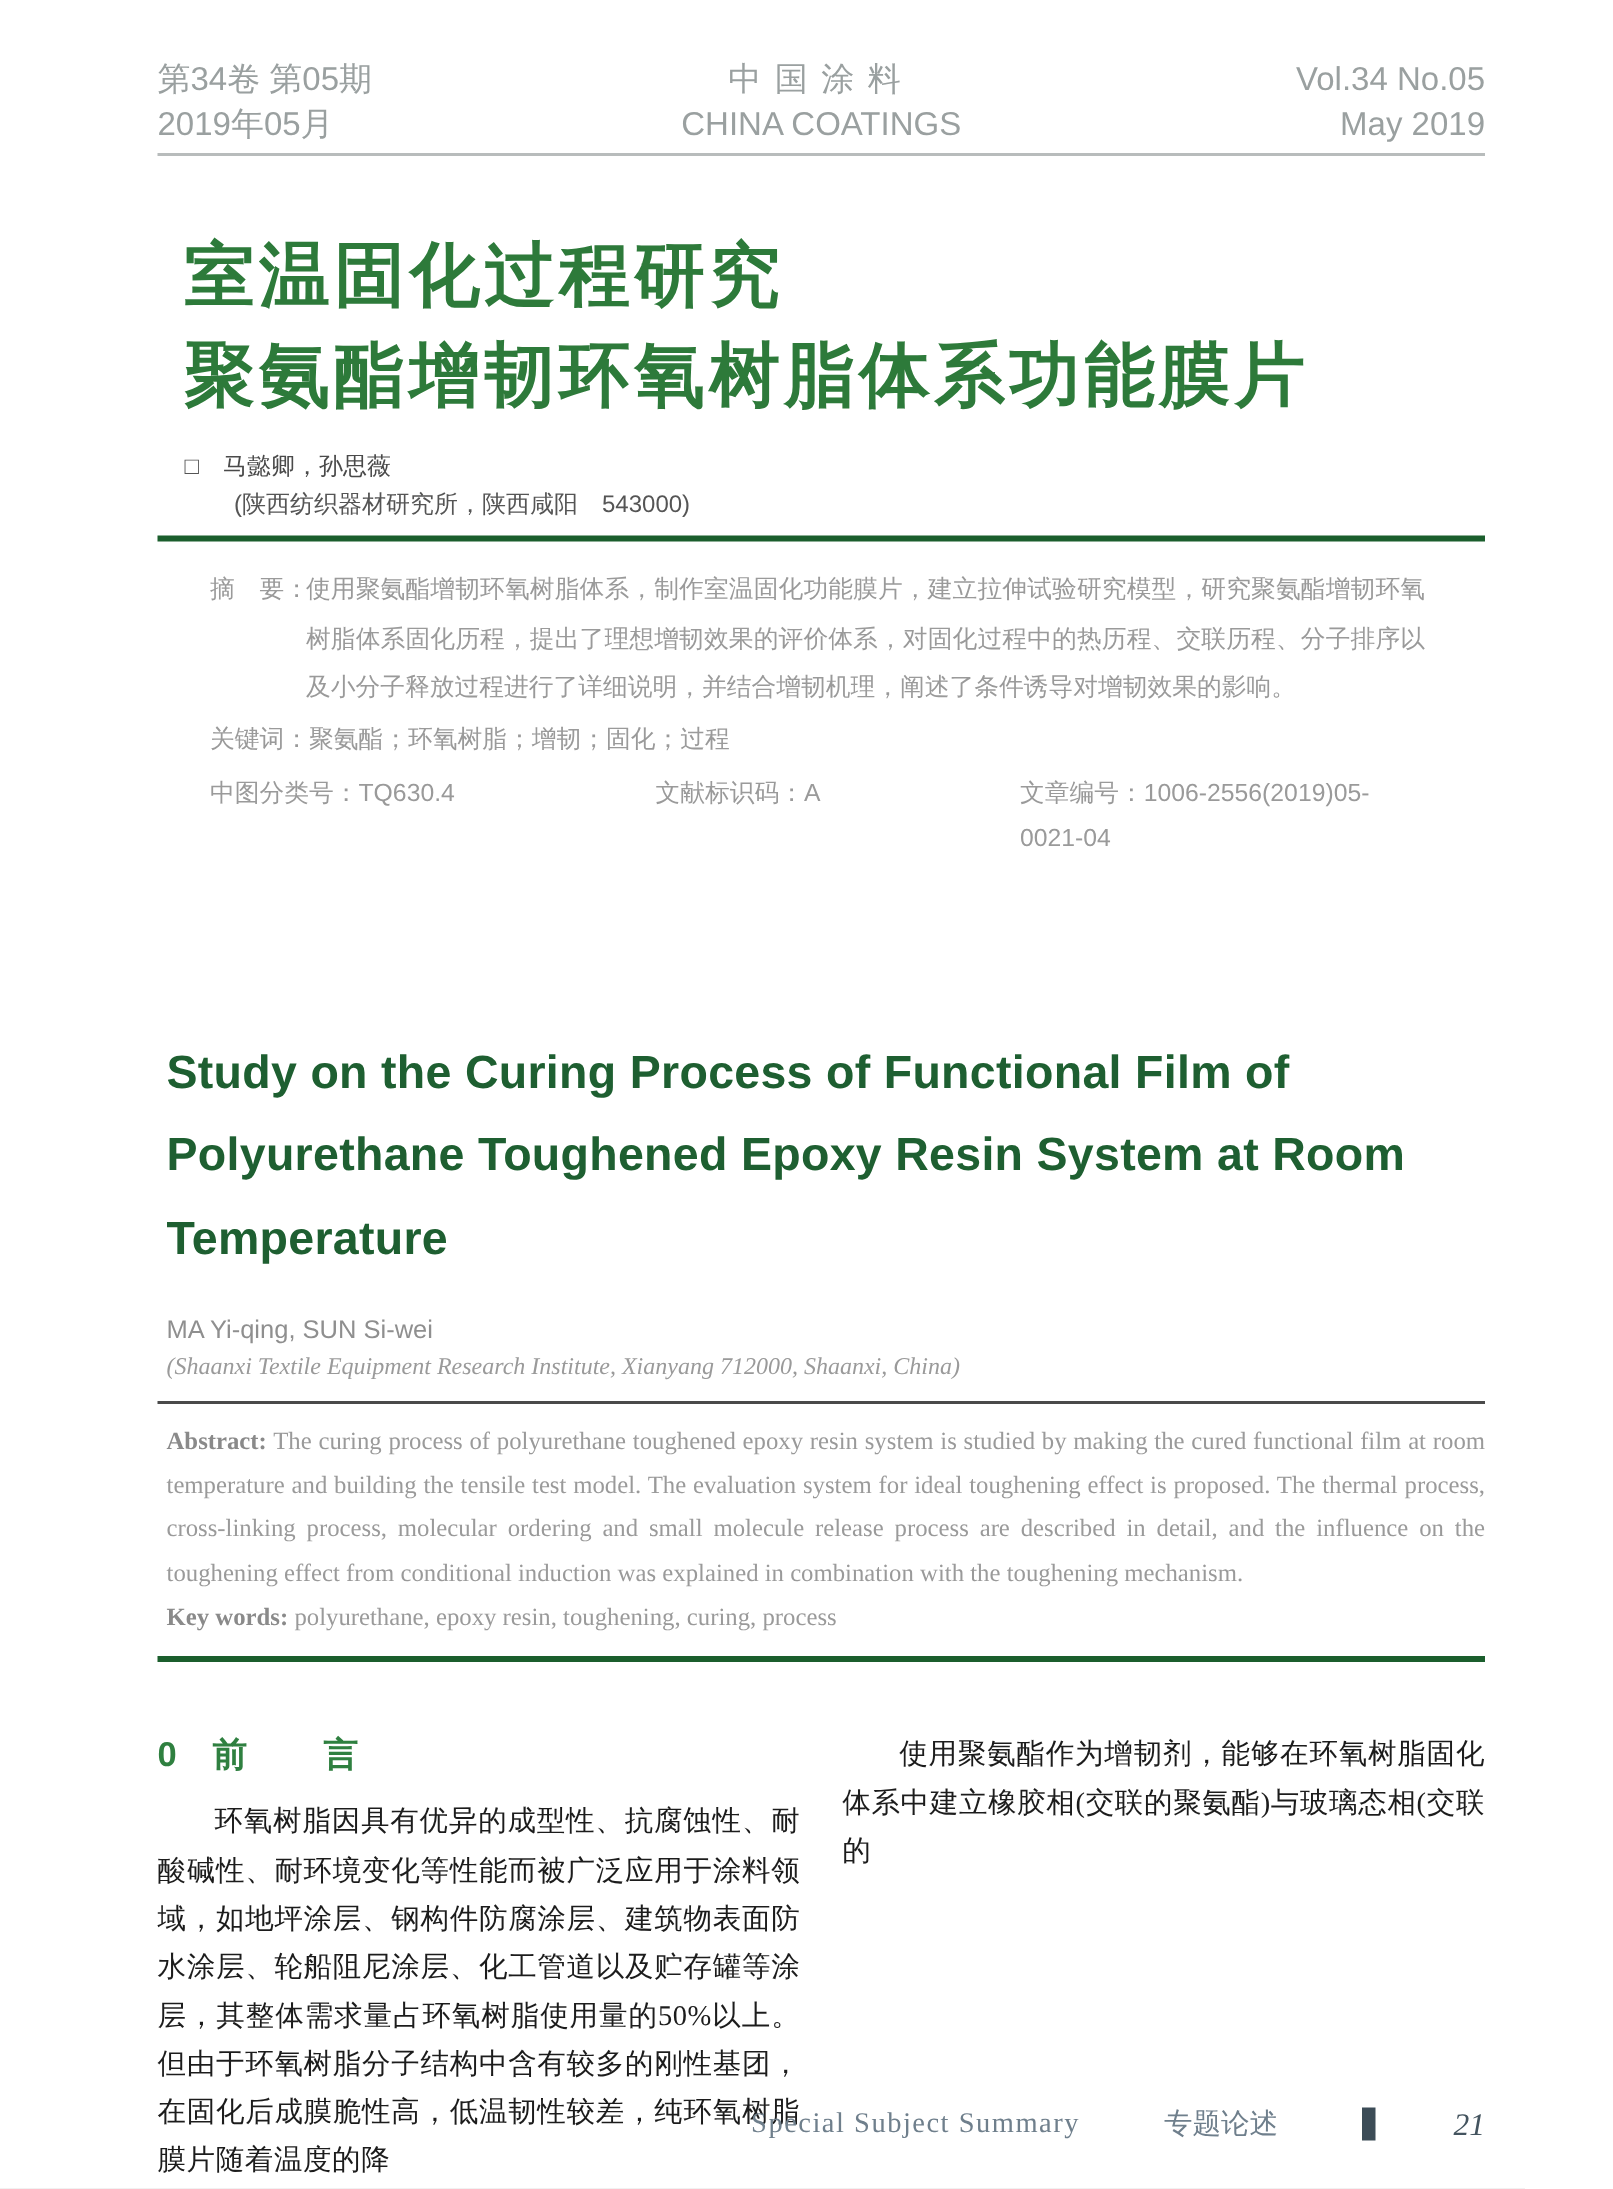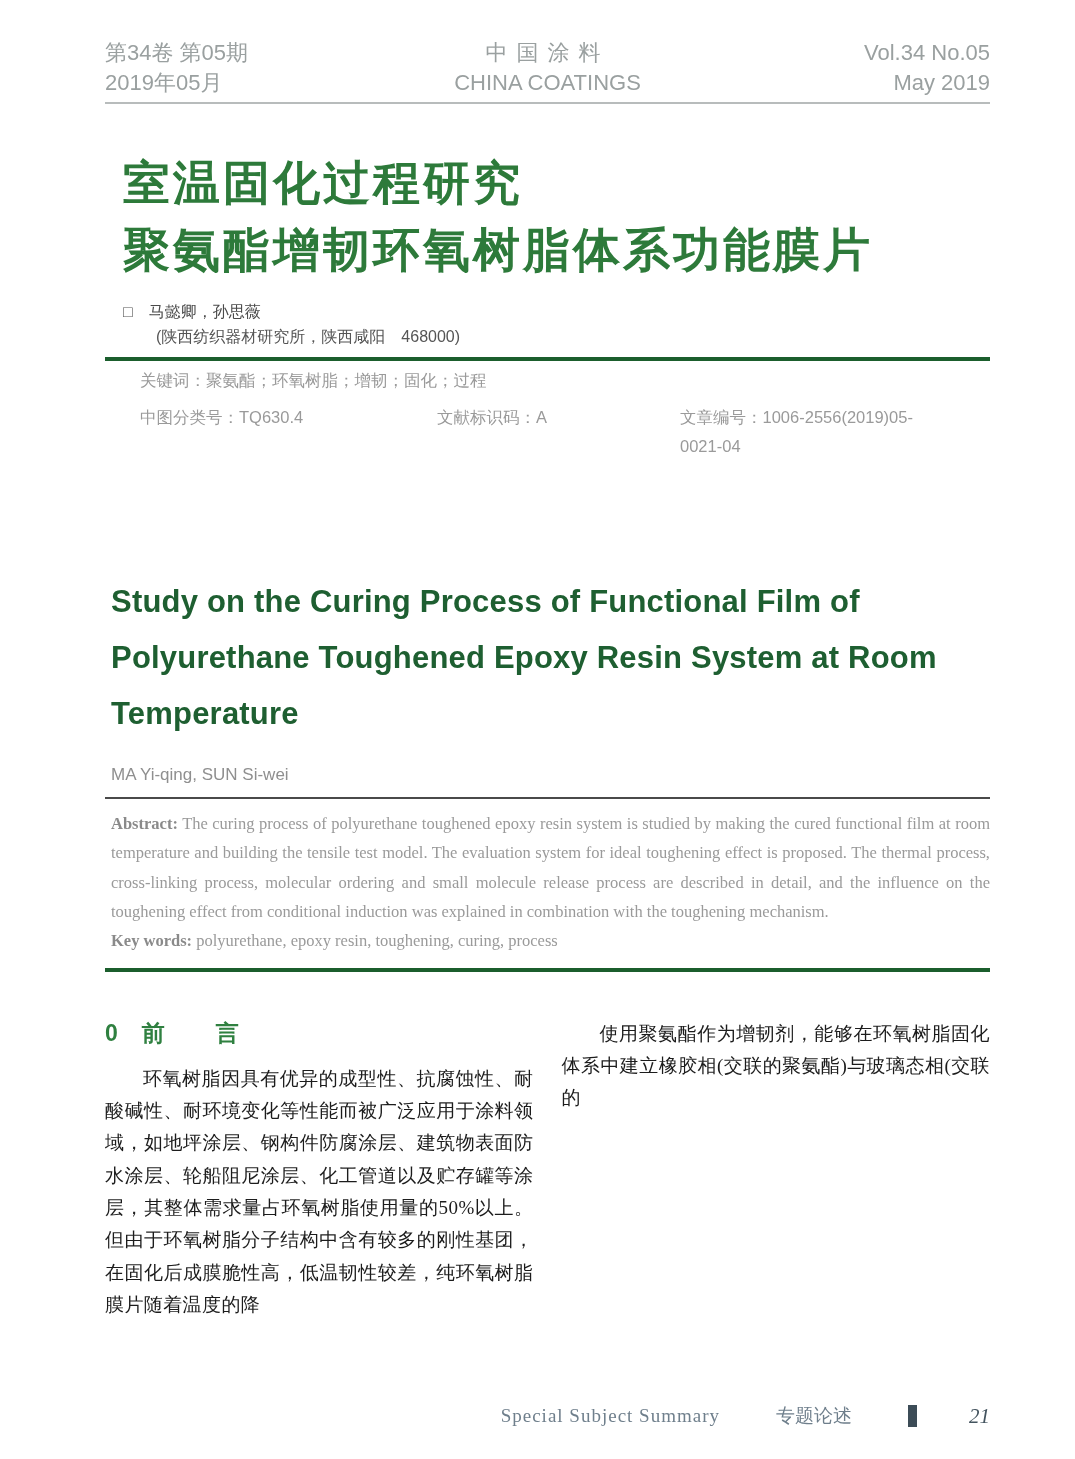--- a/index.html
+++ b/index.html
@@ -156,7 +156,7 @@
     <div class="names-row">
       <span class="author-marker">□</span><span>马懿卿，孙思薇</span>
     </div>
-    <div class="affiliation">(陕西纺织器材研究所，陕西咸阳　468000)</div>
+    <div class="affiliation">(陕西纺织器材研究所，陕西咸阳　543000)</div>
   </div>
 
   <div class="rule-green"></div>

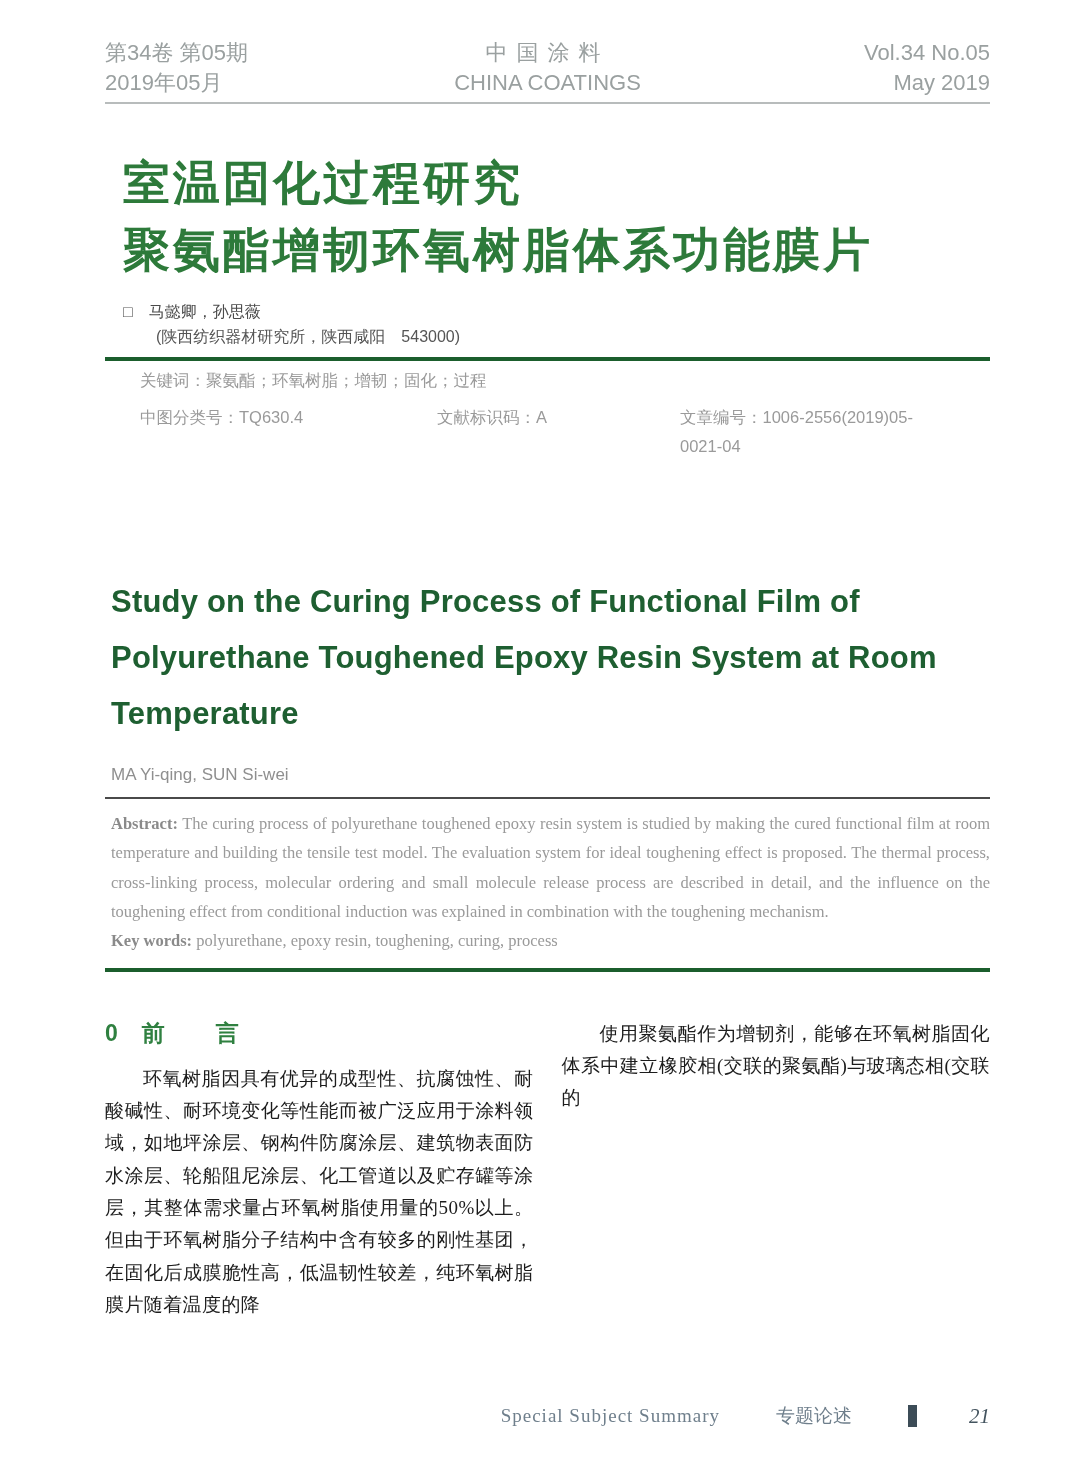--- a/index.html
+++ b/index.html
@@ -161,6 +161,9 @@
 
   <div class="rule-green"></div>
 
+  <div class="abstract-cn">
+    <span class="hang-label">摘　要：</span><span>使用聚氨酯增韧环氧树脂体系，制作室温固化功能膜片，建立拉伸试验研究模型，研究聚氨酯增韧环氧树脂体系固化历程，提出了理想增韧效果的评价体系，对固化过程中的热历程、交联历程、分子排序以及小分子释放过程进行了详细说明，并结合增韧机理，阐述了条件诱导对增韧效果的影响。</span>
+  </div>
 
   <div class="keywords-cn">
     <span>关键词：</span><span>聚氨酯；环氧树脂；增韧；固化；过程</span>

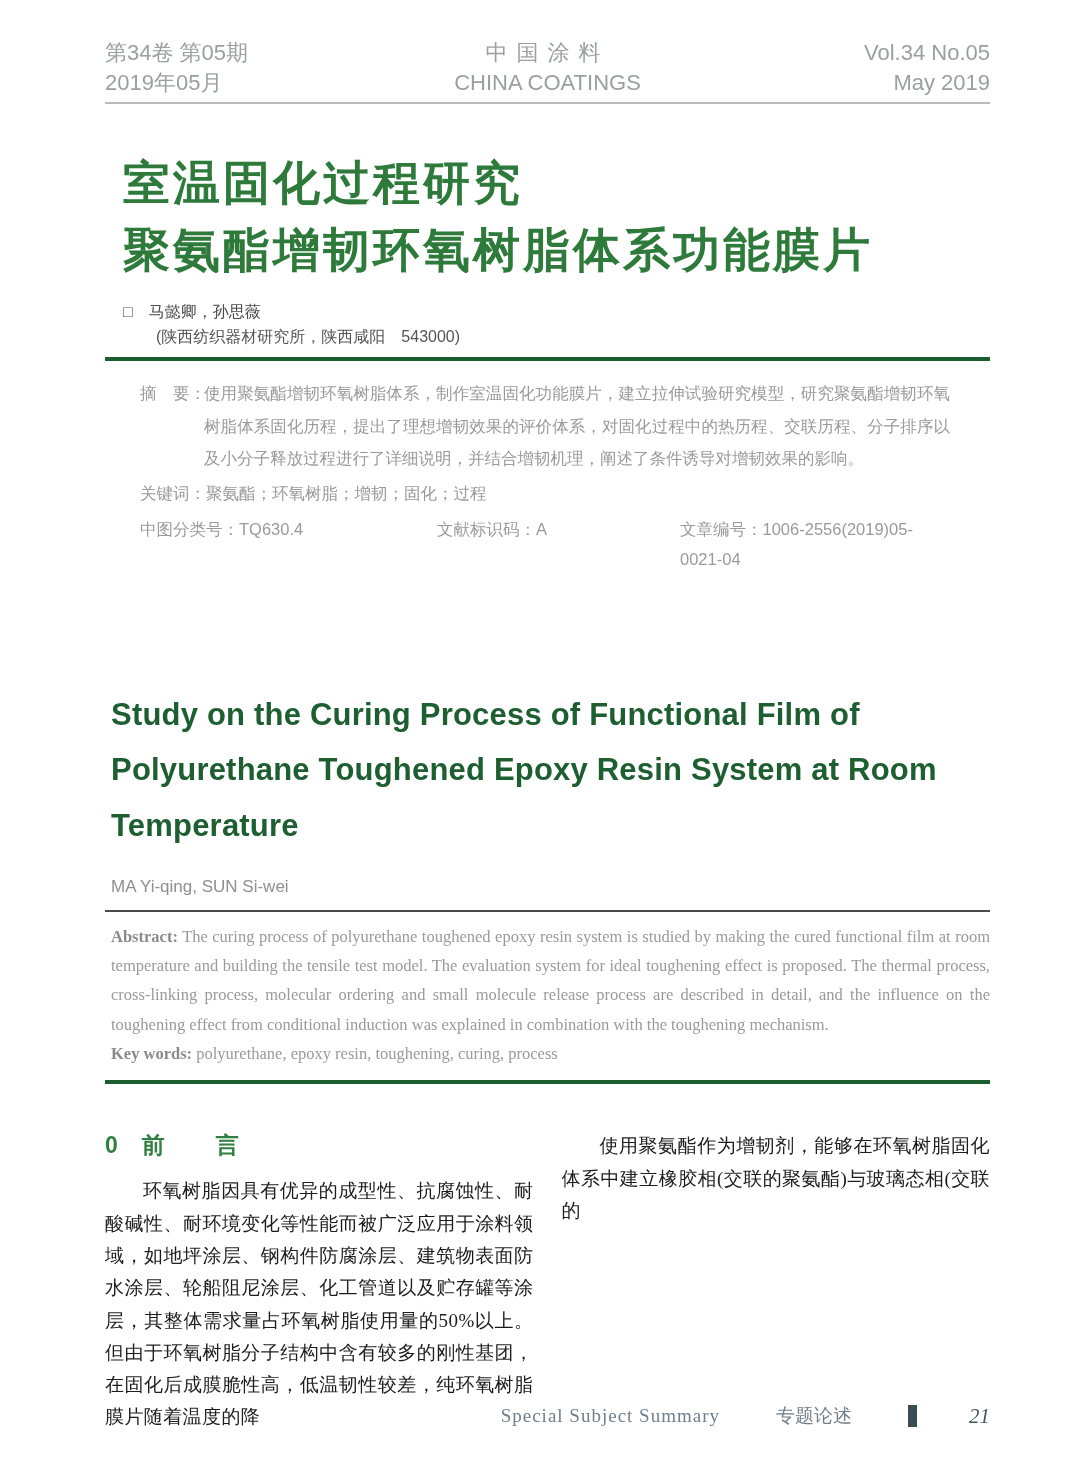--- a/index.html
+++ b/index.html
@@ -179,6 +179,7 @@
 
   <div class="authors-en">
     <div>MA Yi-qing, SUN Si-wei</div>
+    <div class="affil-en">(Shaanxi Textile Equipment Research Institute, Xianyang 712000, Shaanxi, China)</div>
   </div>
 
   <div class="rule-thin"></div>

